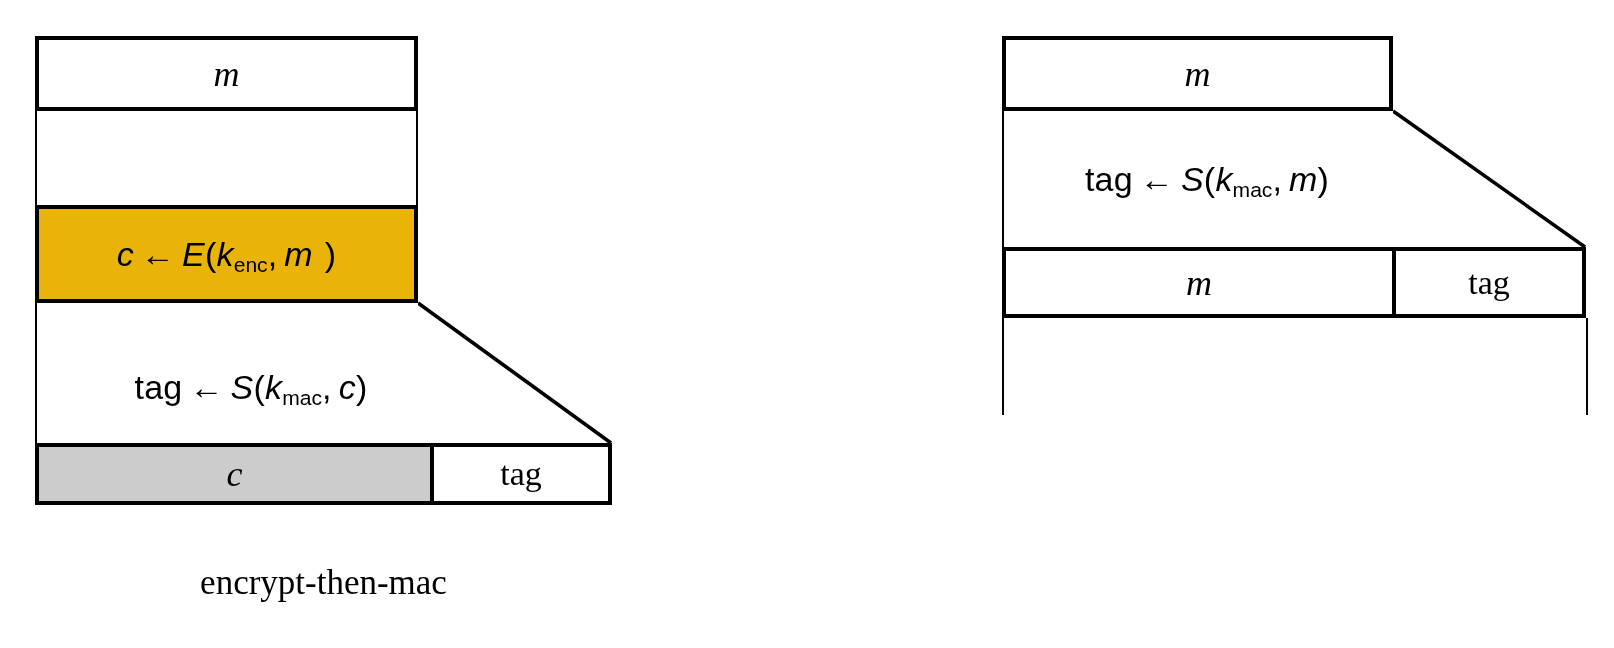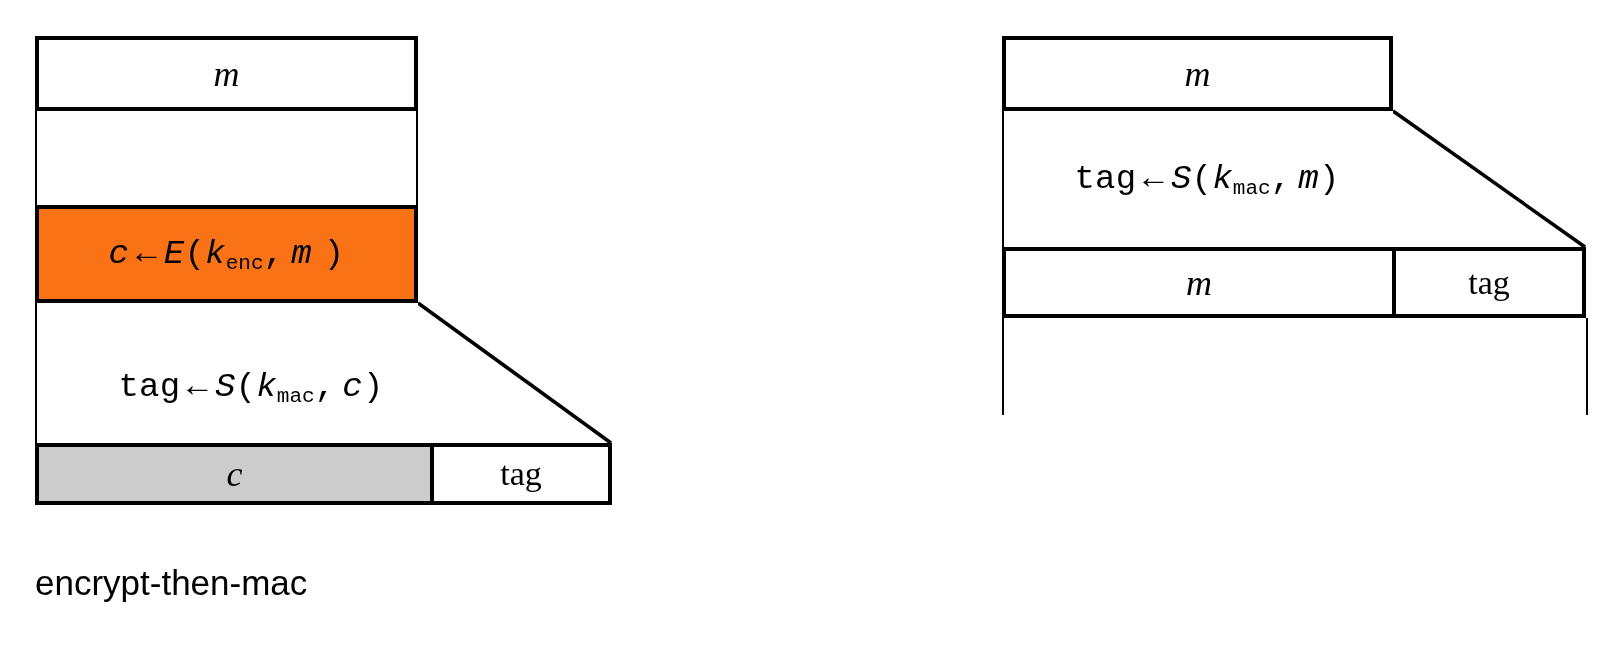--- a/index.html
+++ b/index.html
@@ -66,7 +66,7 @@
   }
   
   .math {
-    font-family: Liberation Mono, monospace;
+    font-family: Liberation Sans, sans-serif;
     font-size: 34px;
     line-height: 1;
     white-space: nowrap;

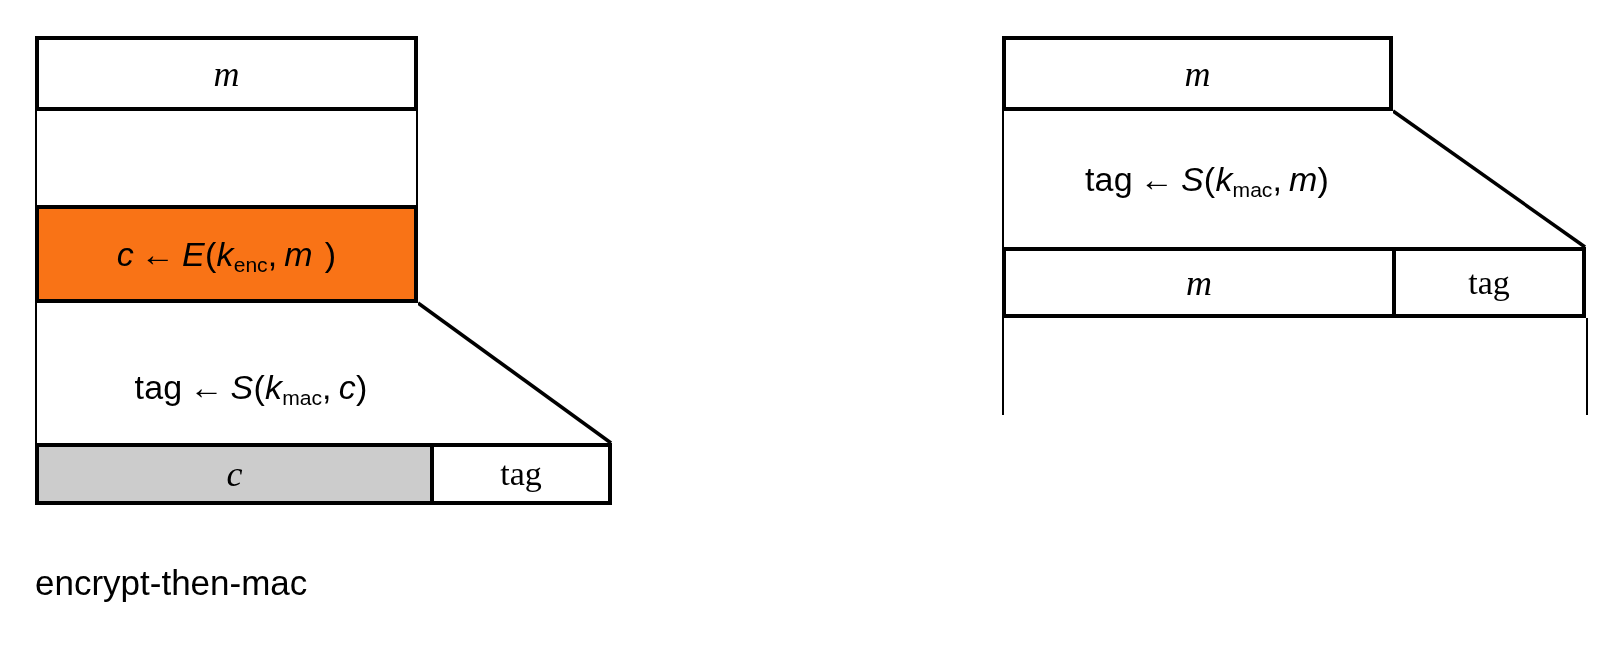--- a/index.html
+++ b/index.html
@@ -31,7 +31,7 @@
     justify-content: center;
     overflow: visible;
   }
-  .box.shaded { background: #f97316; }
+  .box.shaded { background: #eab308; }
   .gap {
     position: absolute;
     box-sizing: border-box;

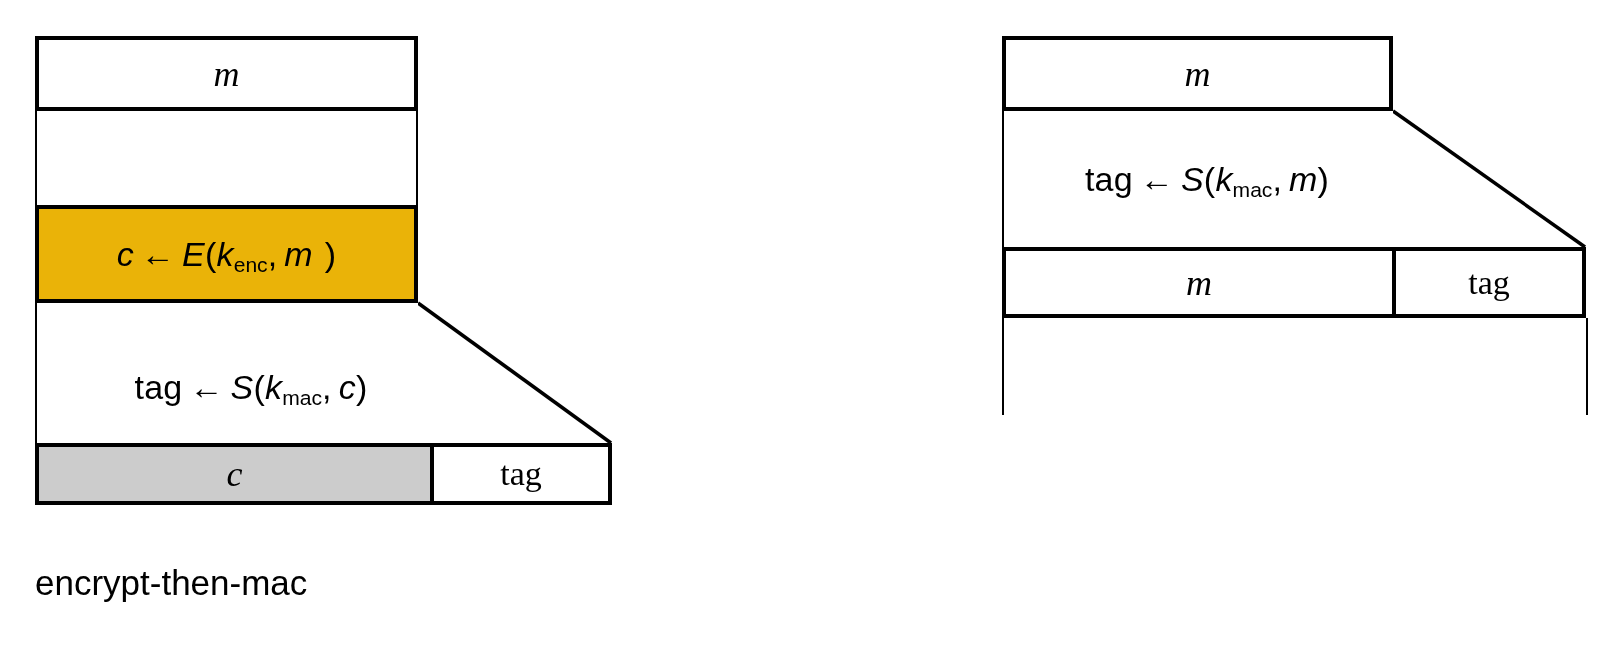--- a/index.html
+++ b/index.html
@@ -58,11 +58,11 @@
   }
   .caption {
     position: absolute;
-    text-align: left;
+    text-align: center;
     font-size: 35px;
     line-height: 1;
     white-space: nowrap;
-    font-family: Liberation Sans, sans-serif;
+    font-family: Liberation Serif, serif;
   }
   
   .math {

